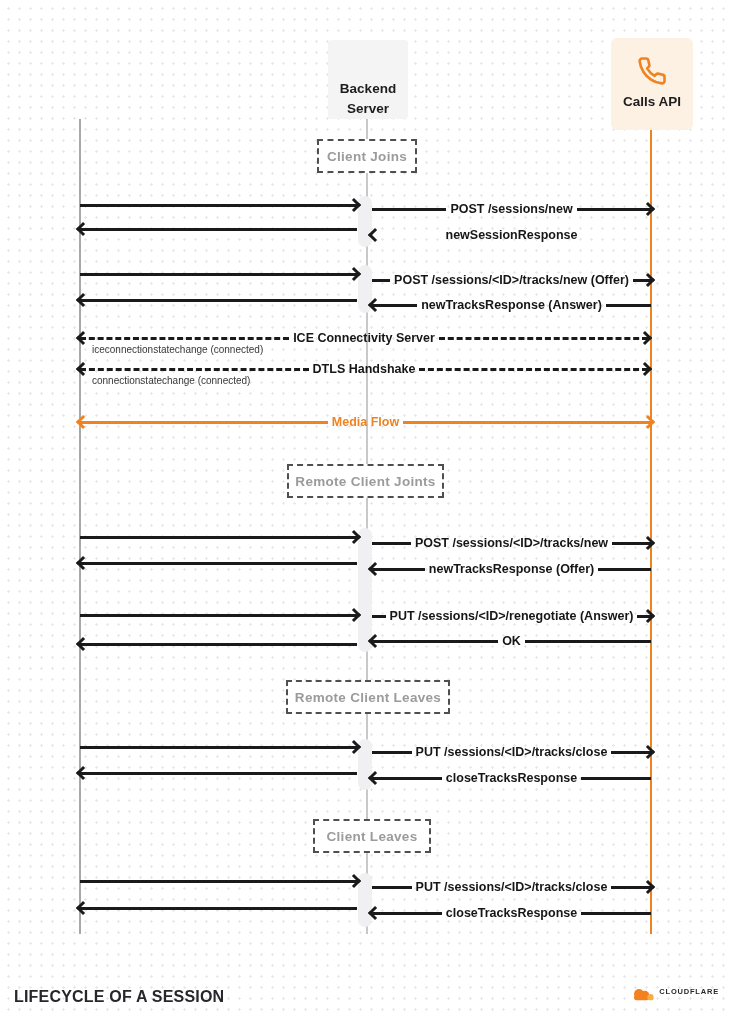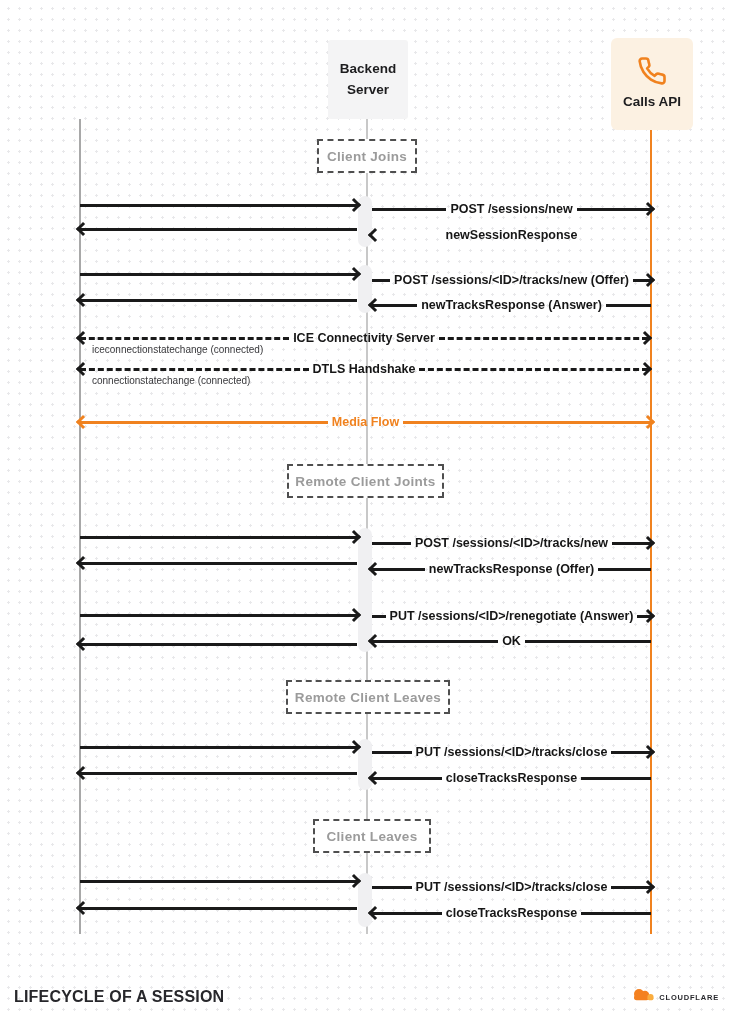--- a/index.html
+++ b/index.html
@@ -231,7 +231,7 @@
       <span class="ch r"></span>
     </div>
 
-  <div class="actor" style="left:328px; top:40px; width:80px; height:79px;"><span>Backend
+  <div class="actor" style="left:328px; top:40px; width:80px; height:79px;align-items:flex-end;"><span>Backend
 Server</span></div>
   <div class="actor calls" style="left:611px; top:38px; width:82px; height:92px;">
     <svg width="30" height="30" viewBox="0 0 24 24" fill="none" stroke="#f0821f" stroke-width="2.1" stroke-linecap="round" stroke-linejoin="round">

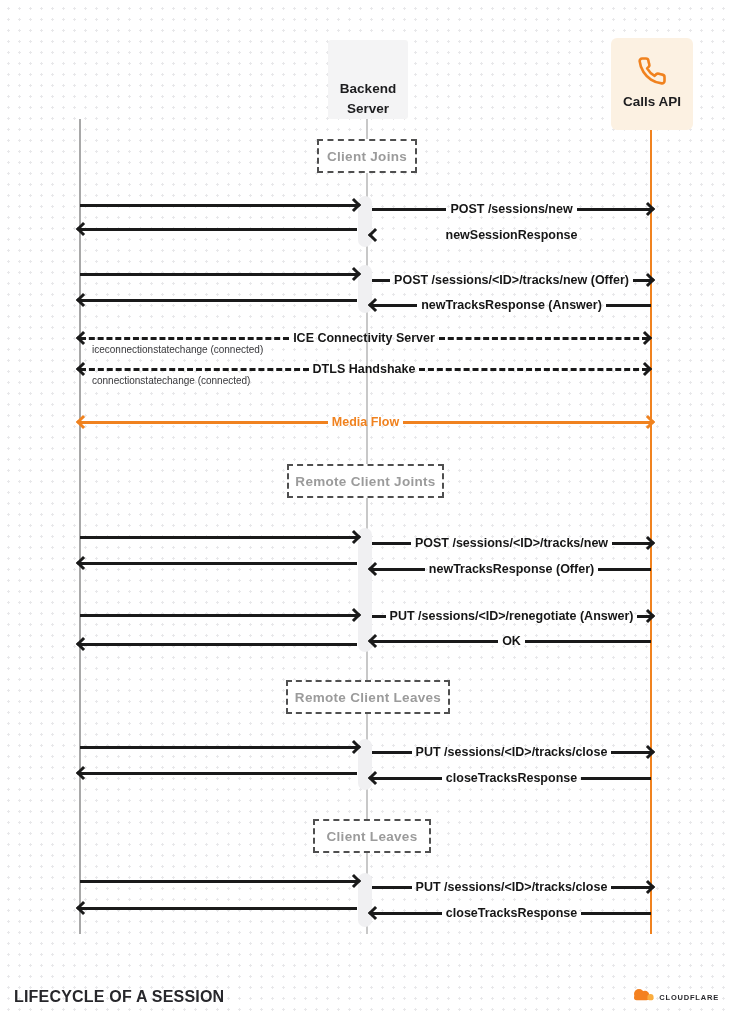--- a/index.html
+++ b/index.html
@@ -53,7 +53,7 @@
     position:absolute; z-index:6; left:14px; top:988px;
     font-size:16px; font-weight:bold; color:#27272b; letter-spacing:0.2px; white-space:nowrap;
   }
-  .brand { position:absolute; z-index:6; right:13px; top:987px; display:flex; align-items:flex-end; gap:3px; }
+  .brand { position:absolute; z-index:6; right:13px; top:987px; display:flex; align-items:flex-start; gap:3px; }
   .brand .bname { font-size:7.5px; font-weight:bold; letter-spacing:0.8px; color:#29292d; white-space:nowrap; }
 </style>
 </head>

